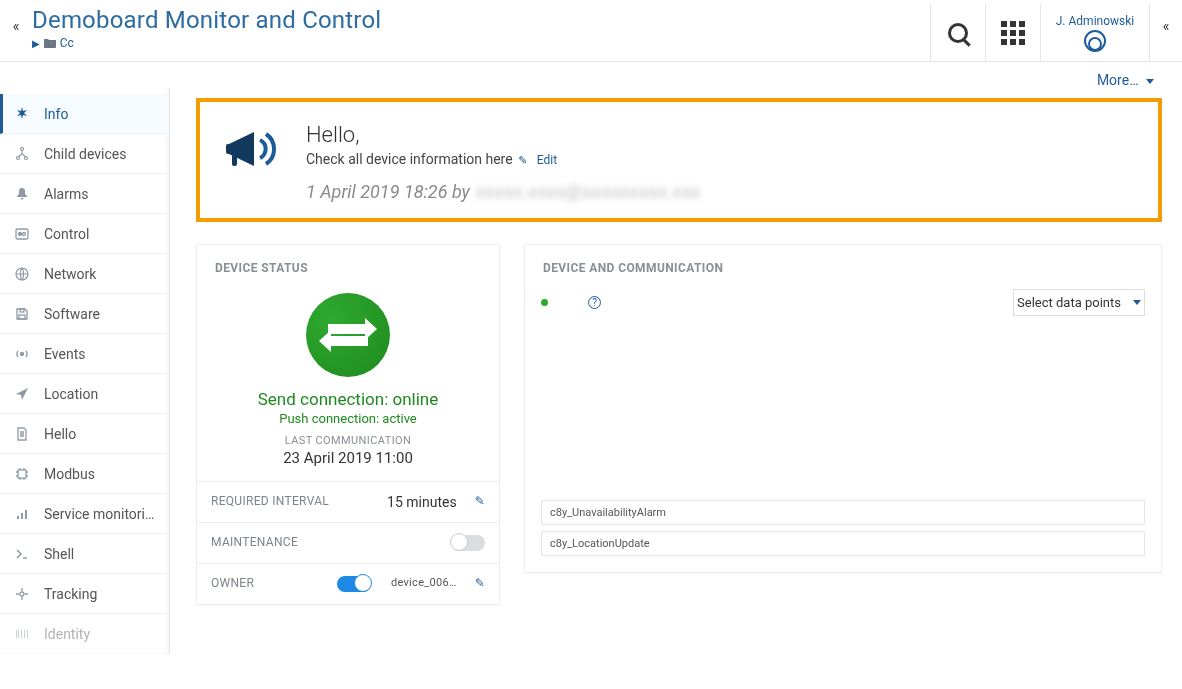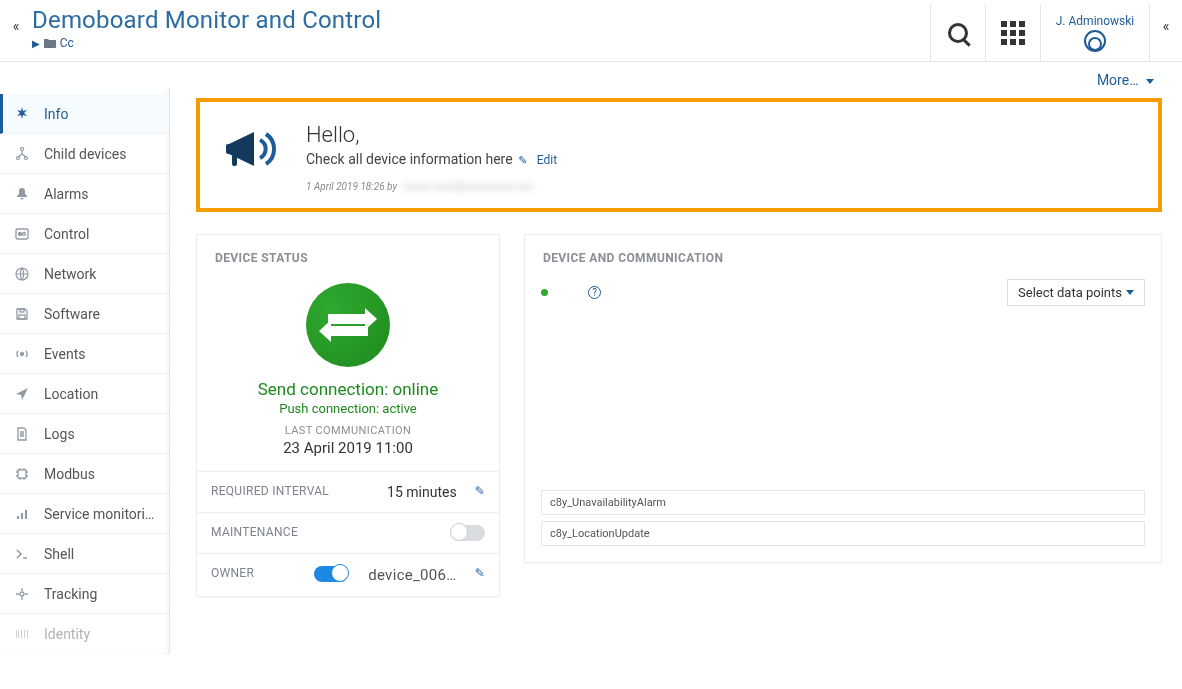--- a/index.html
+++ b/index.html
@@ -168,7 +168,7 @@
   .edit-link{color:#1e5c99;font-size:12px;margin-left:6px;cursor:pointer;}
   .pencil{color:#1e5c99;font-size:11px;margin-left:2px;}
   .banner-meta{
-    font-style:italic;color:#8a8a8a;font-size:10px;margin-top:14px;
+    font-style:italic;color:#8a8a8a;font-size:18px;margin-top:14px;
     display:flex;align-items:center;gap:6px;
   }
   .blur{

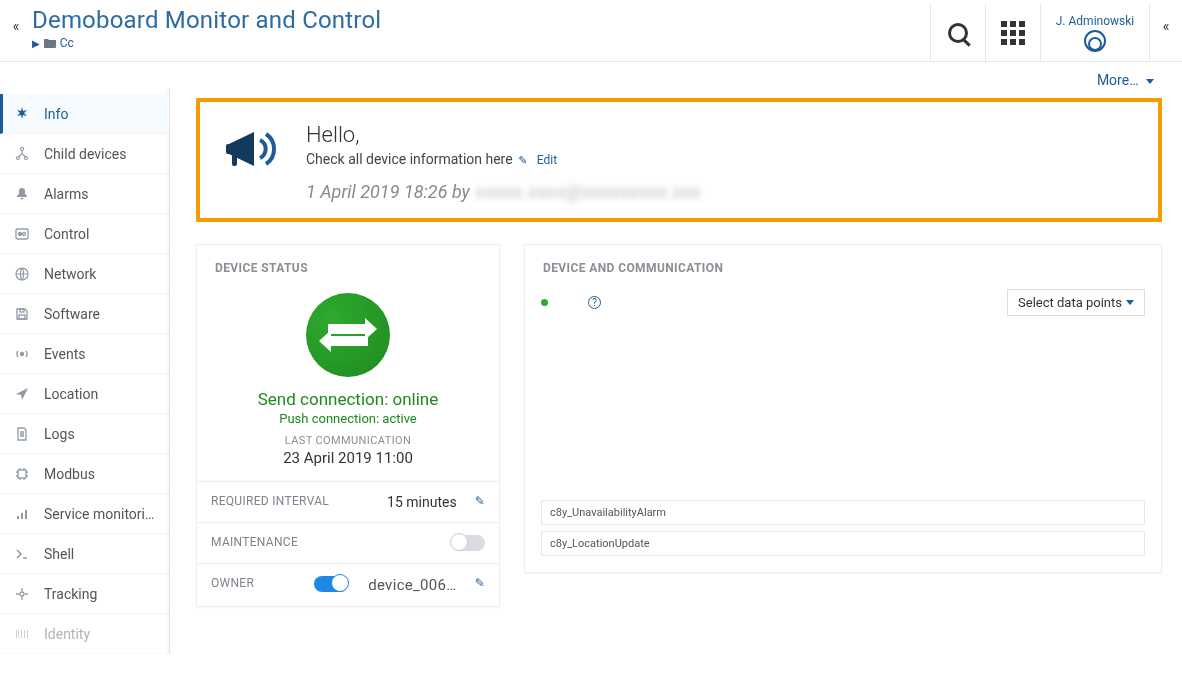--- a/index.html
+++ b/index.html
@@ -241,8 +241,8 @@
     cursor:pointer;
   }
   .select-dp{
-    margin-left:auto;border:1px solid #ddd;padding:5px 10px;font-size:13px;color:#333;
-    display:flex;align-items:center;cursor:pointer;
+    margin-left:auto;border:1px solid #ddd;padding:5px 3px;font-size:13px;color:#333;
+    display:flex;align-items:center;gap:8px;cursor:pointer;
   }
   .chart-area{
     height:170px;

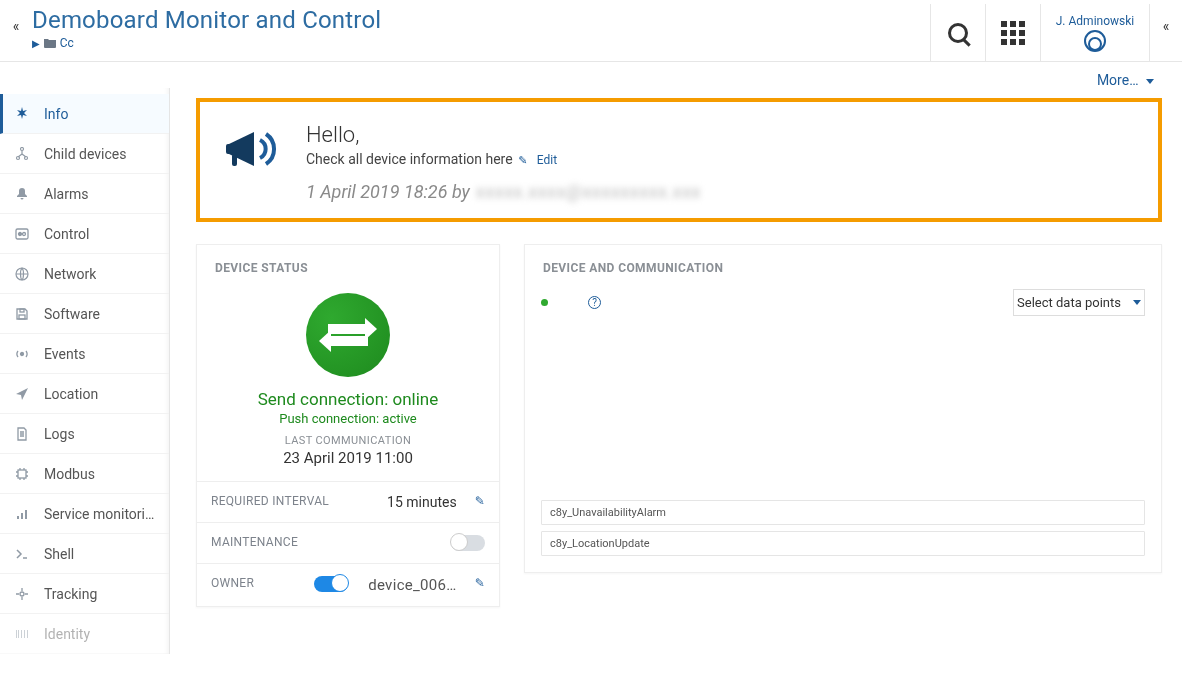--- a/index.html
+++ b/index.html
@@ -391,7 +391,7 @@
             <path d="M5 5h4M5 7h4M5 9h4"></path>
           </svg>
       </span>
-      <span class="lbl">Logs</span>
+      <span class="lbl">Hello</span>
     </div>
     <div class="side-item">
       <span class="ico">

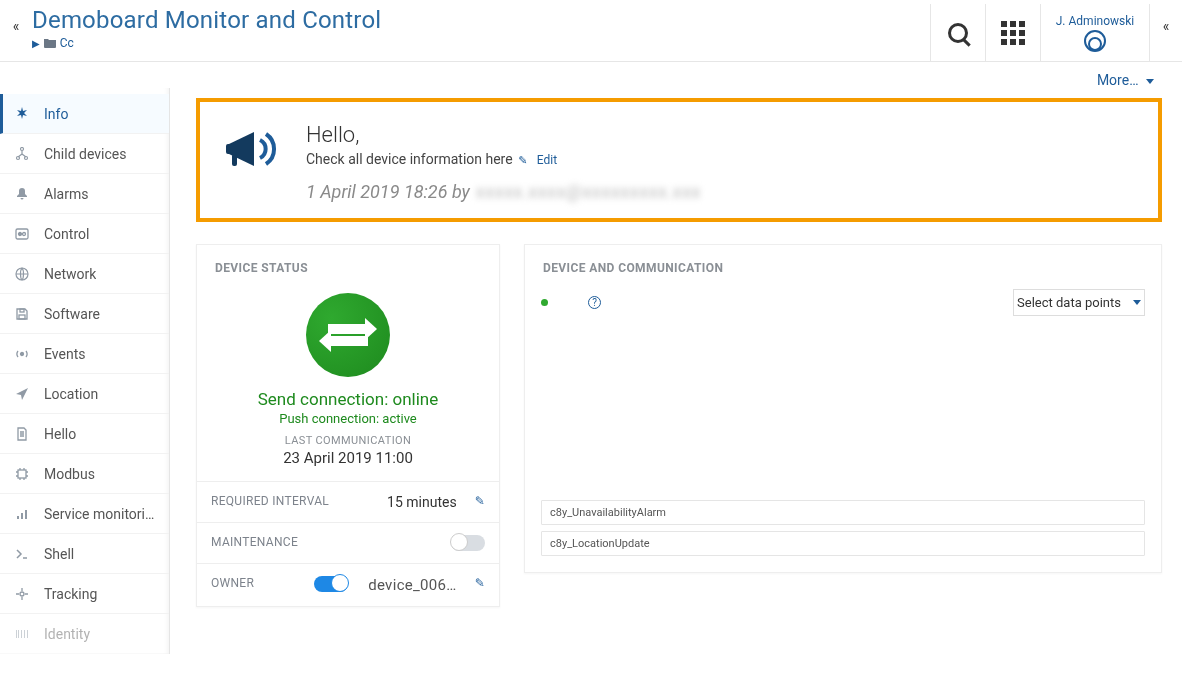--- a/index.html
+++ b/index.html
@@ -227,7 +227,7 @@
   .toggle.on{background:#1e88e5;}
   .toggle.on .knob{left:auto;right:-1px;border-color:#1e88e5;}
   .owner-val{
-    font-size:15px;color:#555;margin-left:10px;max-width:90px;overflow:hidden;text-overflow:ellipsis;white-space:nowrap;
+    font-size:11px;color:#555;margin-left:10px;max-width:90px;overflow:hidden;text-overflow:ellipsis;white-space:nowrap;
   }
   
   .comm-body{padding:6px 16px 16px 16px;}

